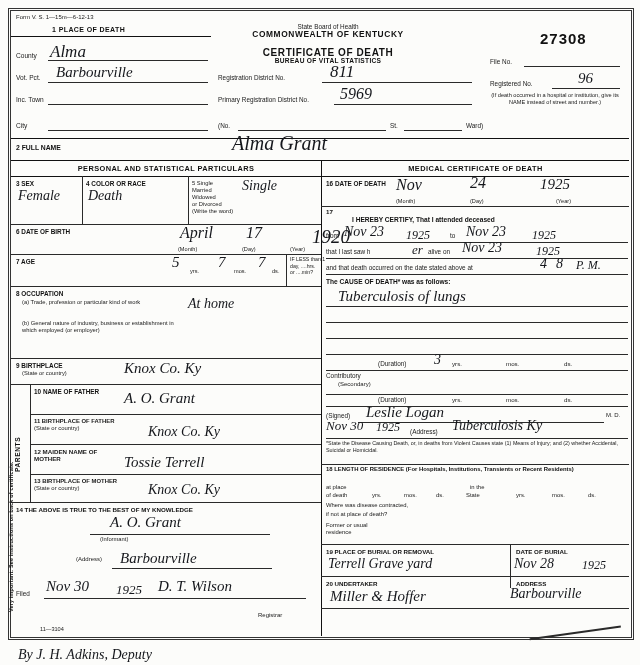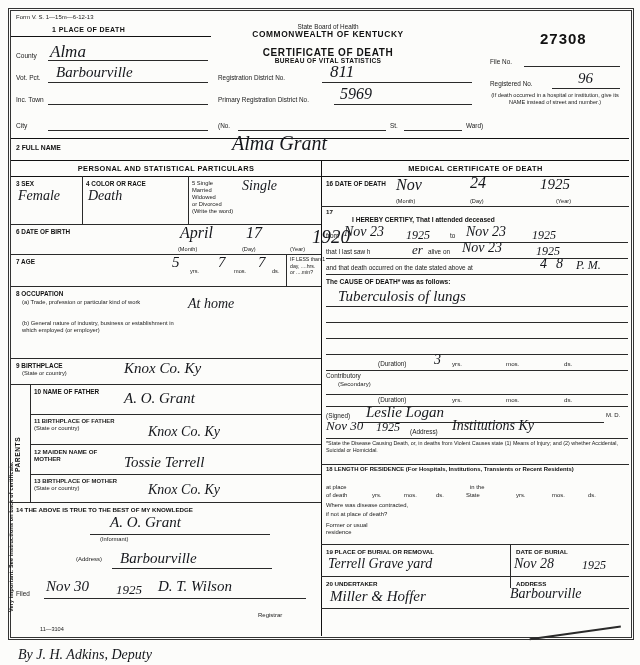--- a/index.html
+++ b/index.html
@@ -269,7 +269,7 @@
   <div class="abs hand" style="left:326px; top:418px; font-size:13px;">Nov 30</div>
   <div class="abs hand" style="left:376px; top:420px; font-size:12px;">1925</div>
   <div class="abs print" style="left:410px; top:428px; font-size:6.4px;">(Address)</div>
-  <div class="abs hand" style="left:452px; top:418px; font-size:14px;">Institutions Ky</div>
+  <div class="abs hand" style="left:452px; top:418px; font-size:14px;">Tuberculosis Ky</div>
   <div class="line hline" style="left:326px; top:438px; width:302px;"></div>
 
   <div class="abs print" style="left:326px; top:440px; width:302px; font-size:5.4px; line-height:1.22;">*State the Disease Causing Death, or, in deaths from Violent Causes state (1) Means of Injury; and (2) whether Accidental, Suicidal or Homicidal.</div>

